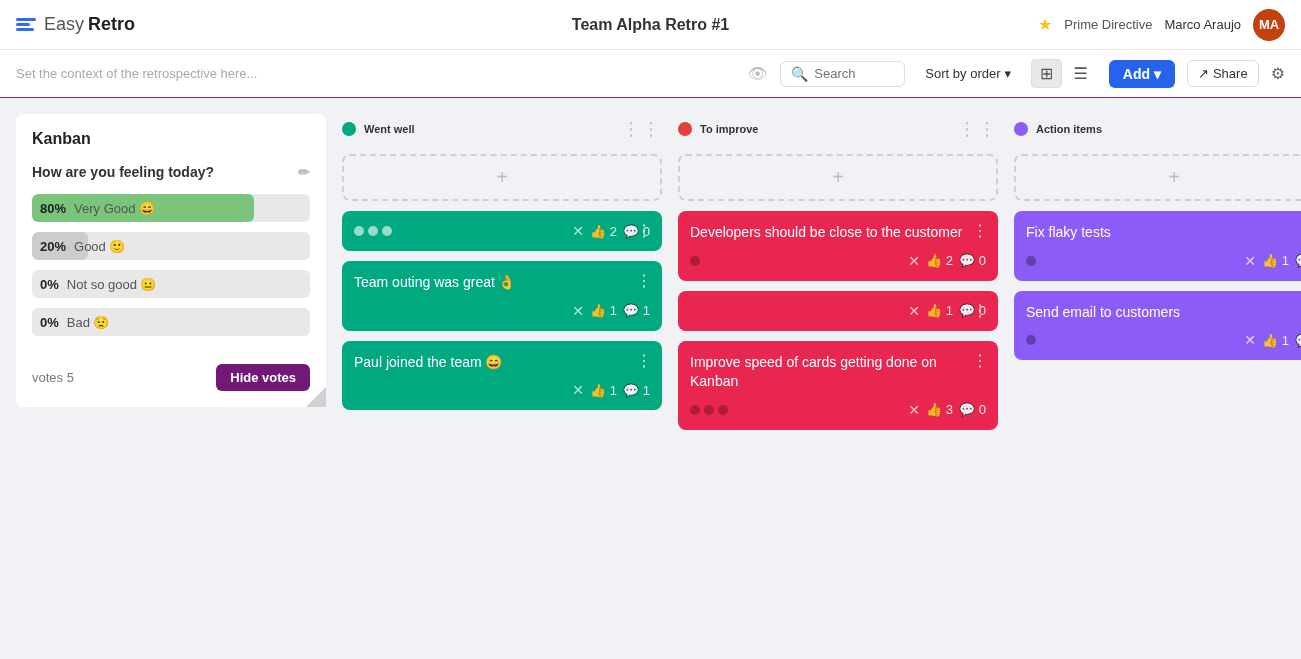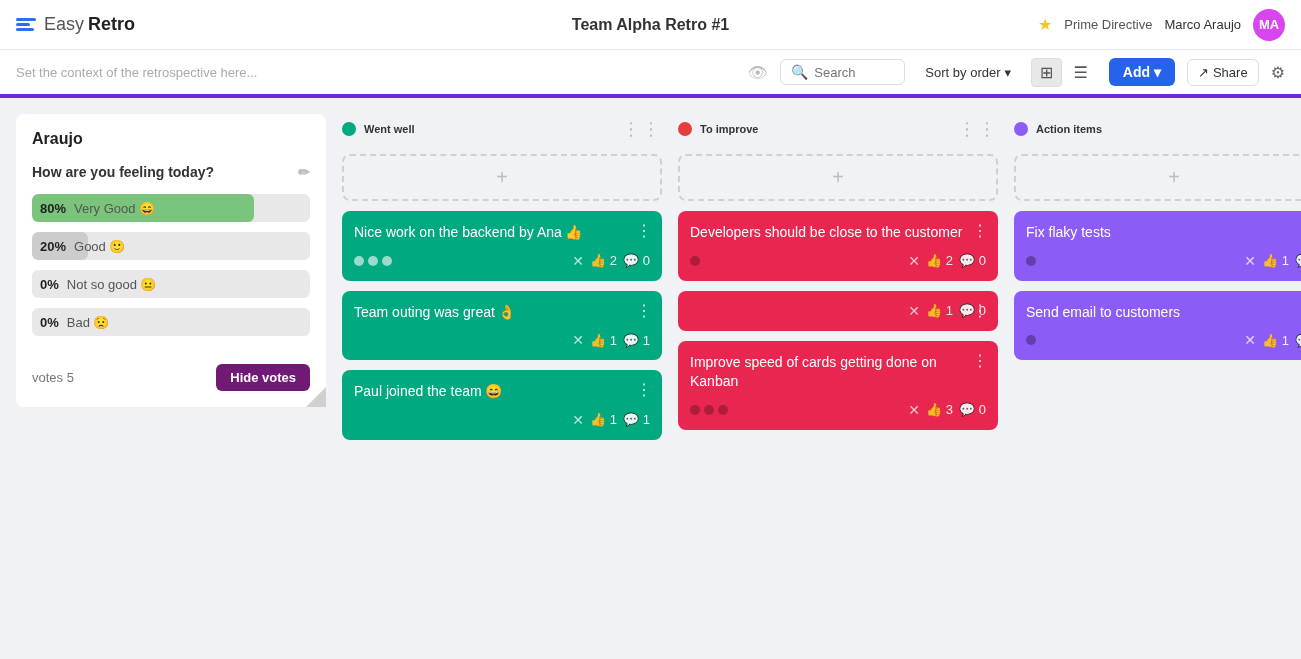--- a/index.html
+++ b/index.html
@@ -57,7 +57,7 @@
     .user-name { font-size: 13px; color: #333; font-weight: 500; }
     .avatar {
       width: 32px; height: 32px;
-      background: #d946ef;
+      background: #c2410c;
       border-radius: 50%;
       display: flex; align-items: center; justify-content: center;
       color: #fff; font-size: 13px; font-weight: 600;

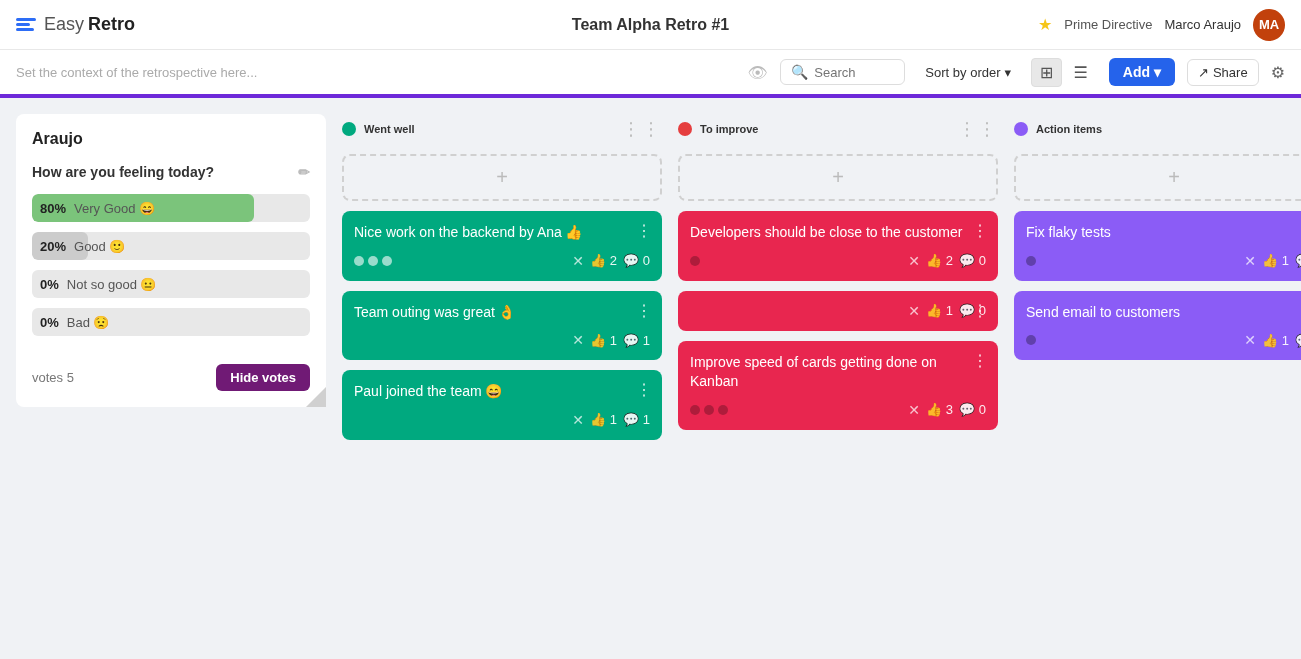--- a/index.html
+++ b/index.html
@@ -70,7 +70,7 @@
       align-items: center;
       padding: 0 16px;
       height: 48px;
-      border-bottom: 4px solid #6d28d9;
+      border-bottom: 1px solid #6d28d9;
       gap: 12px;
     }
     .context-text { color: #aaa; font-size: 13px; flex: 1; }

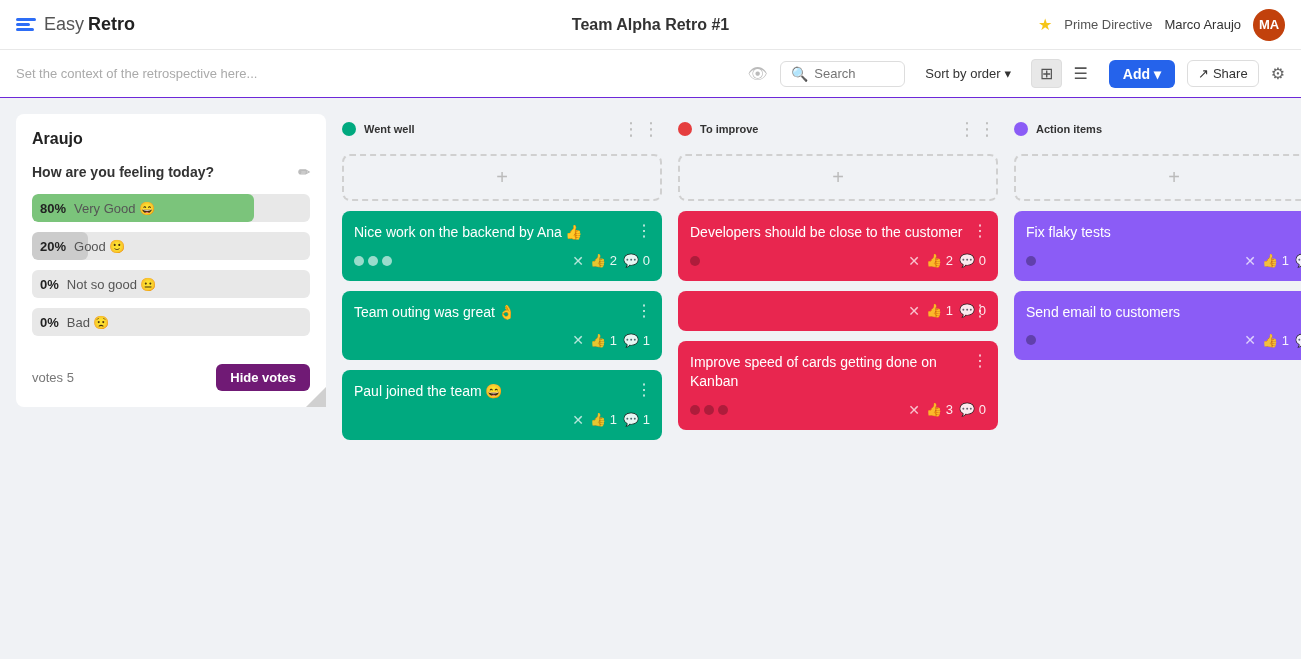--- a/index.html
+++ b/index.html
@@ -259,7 +259,7 @@
 <div class="board">
 
   <div class="surveys-panel">
-    <div class="surveys-title">Araujo</div>
+    <div class="surveys-title">Kanban</div>
     <div class="survey-question">
       <span>How are you feeling today?</span>
       <span class="edit-icon">✏</span>

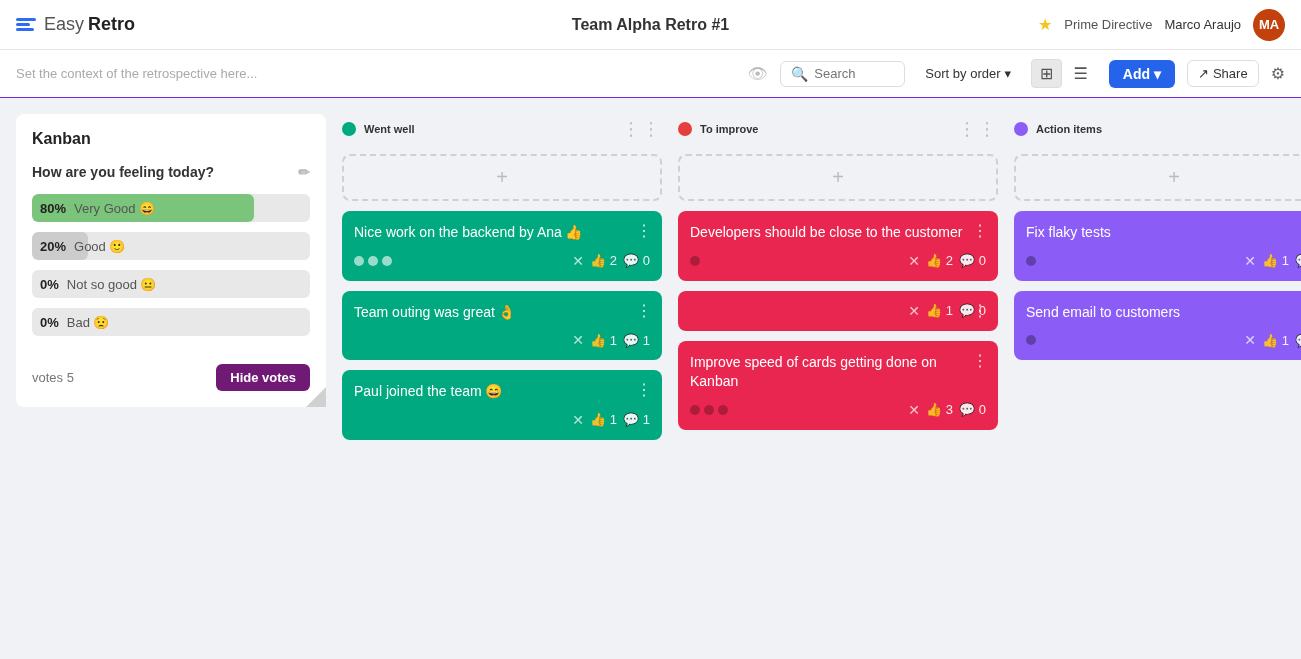--- a/index.html
+++ b/index.html
@@ -326,7 +326,6 @@
 
       <div class="card green">
         <span class="card-menu">⋮</span>
-        <div class="card-text">Nice work on the backend by Ana 👍</div>
         <div class="card-footer">
           <div class="card-dots">
             <div class="card-dot"></div>

